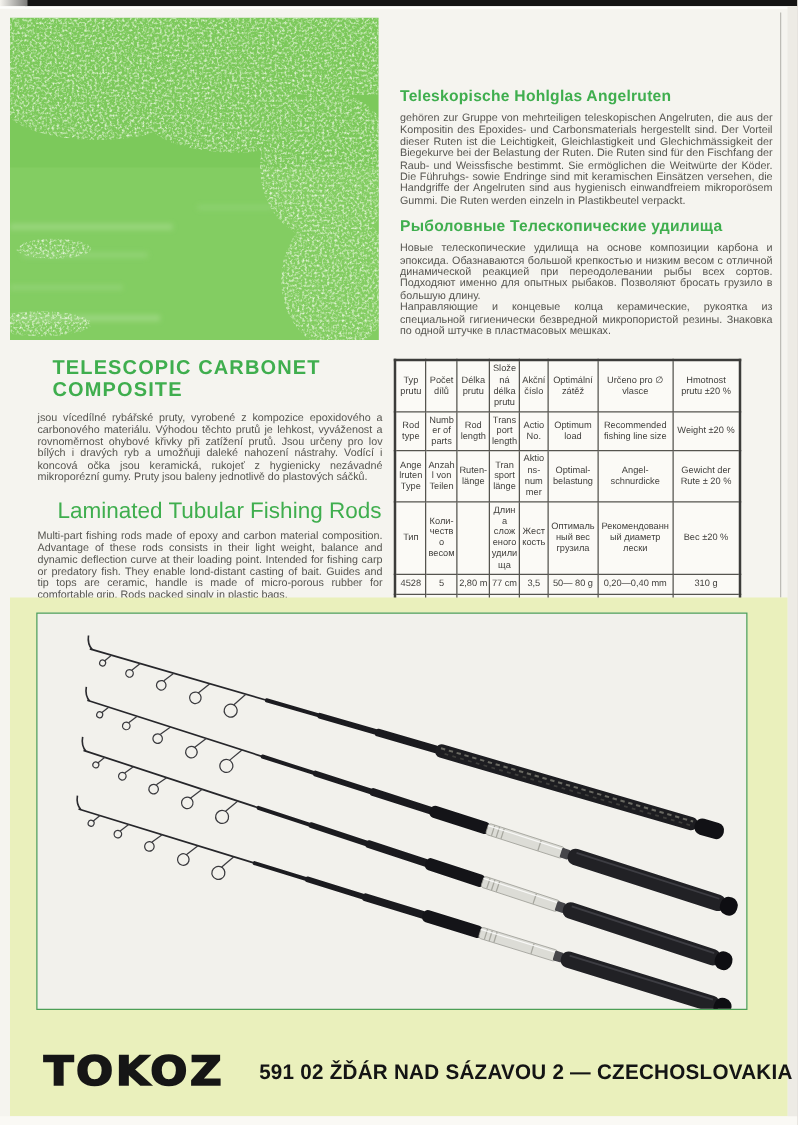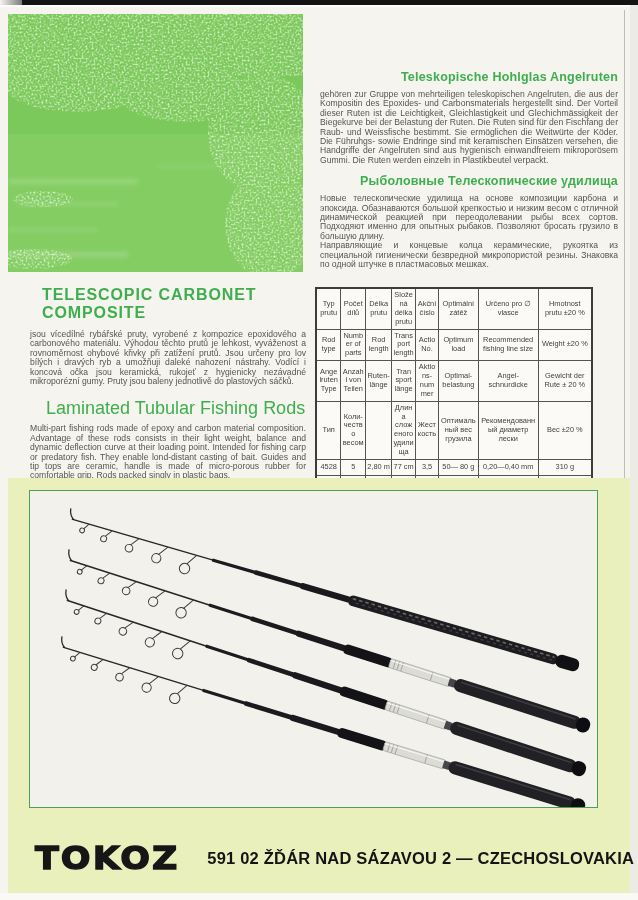--- a/index.html
+++ b/index.html
@@ -17,7 +17,7 @@
 
   
   .col-right{position:absolute;left:320px;top:70px;width:298px;}
-  .h-green{color:#3fae4e;font-weight:bold;font-size:12.5px;margin:0 0 6px 0;letter-spacing:.2px;text-align:right;}
+  .h-green{color:#3fae4e;font-weight:bold;font-size:12.5px;margin:0 0 6px 0;letter-spacing:.2px;}
   .body-txt{font-size:8.6px;line-height:9.4px;text-align:justify;color:#565550;margin:0;}
   .h-russian{margin-top:9px;}
 

